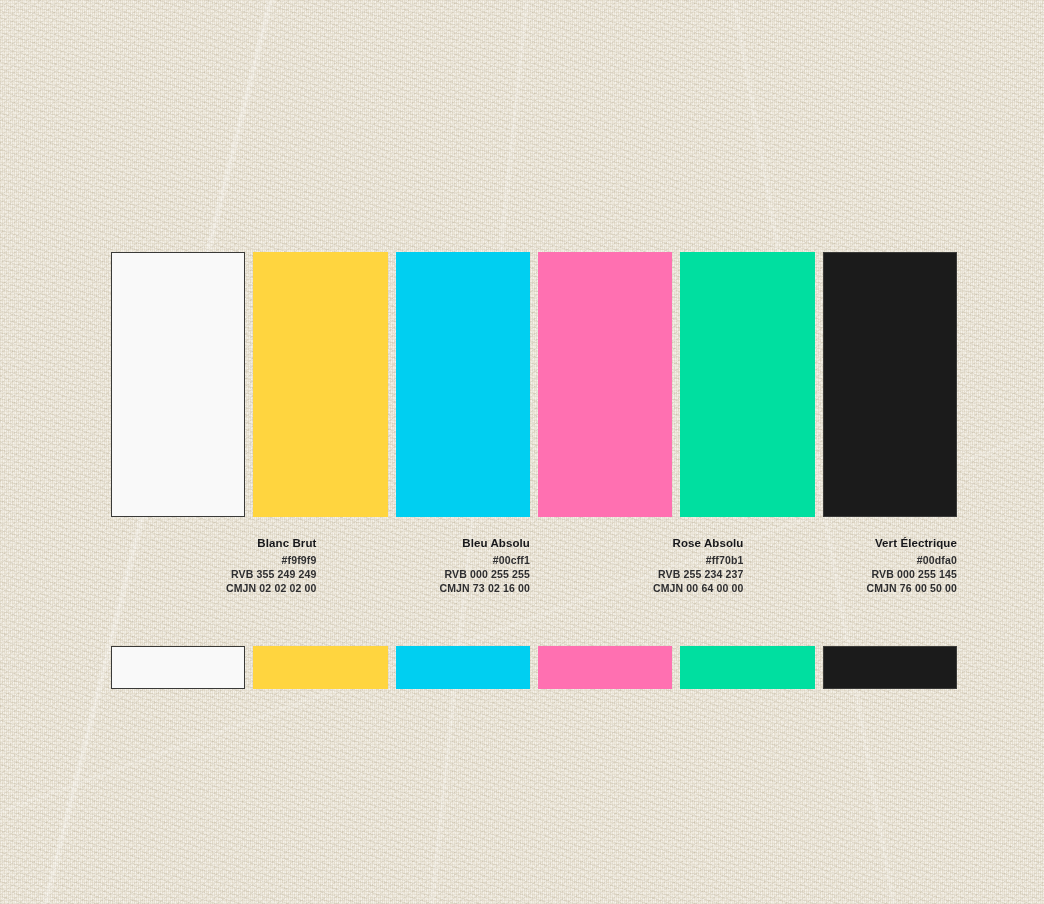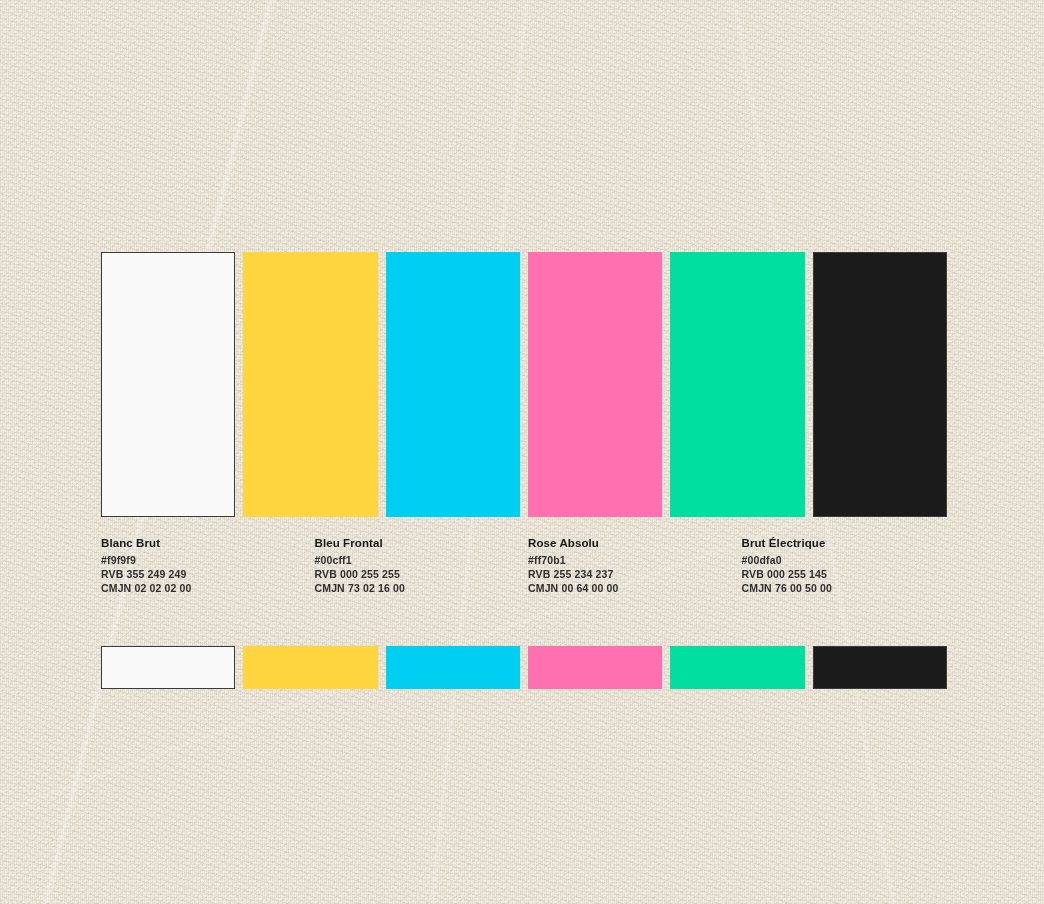--- a/index.html
+++ b/index.html
@@ -55,9 +55,10 @@
 
   #palette-board {
     position: absolute;
-    left: 101px;
+    left: 111px;
     top: 252px;
     width: 846px;
+    text-align: right;
   }
 
   #swatch-row-main {

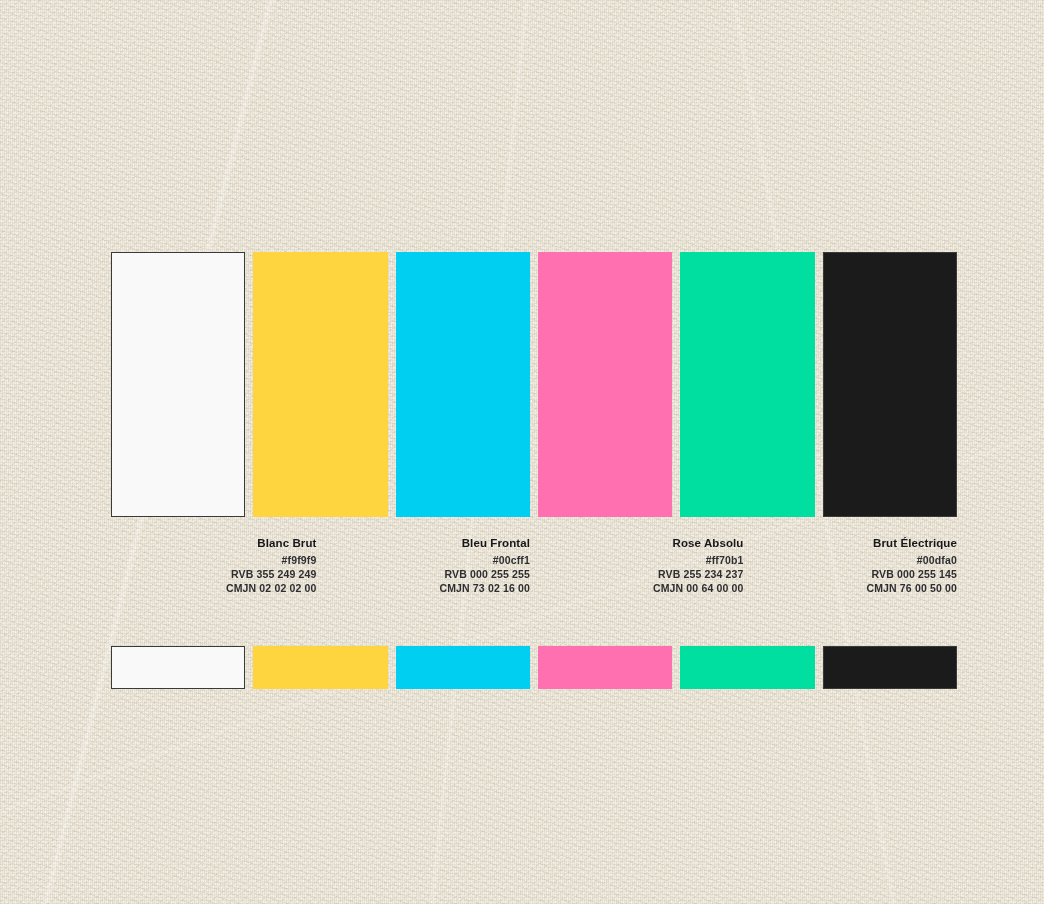--- a/index.html
+++ b/index.html
@@ -151,7 +151,7 @@
       <div class="color-meta">CMJN 02 02 02 00</div>
     </div>
     <div class="info-col">
-      <div class="color-name">Bleu Frontal</div>
+      <div class="color-name">Bleu Absolu</div>
       <div class="color-meta">#00cff1</div>
       <div class="color-meta">RVB 000 255 255</div>
       <div class="color-meta">CMJN 73 02 16 00</div>

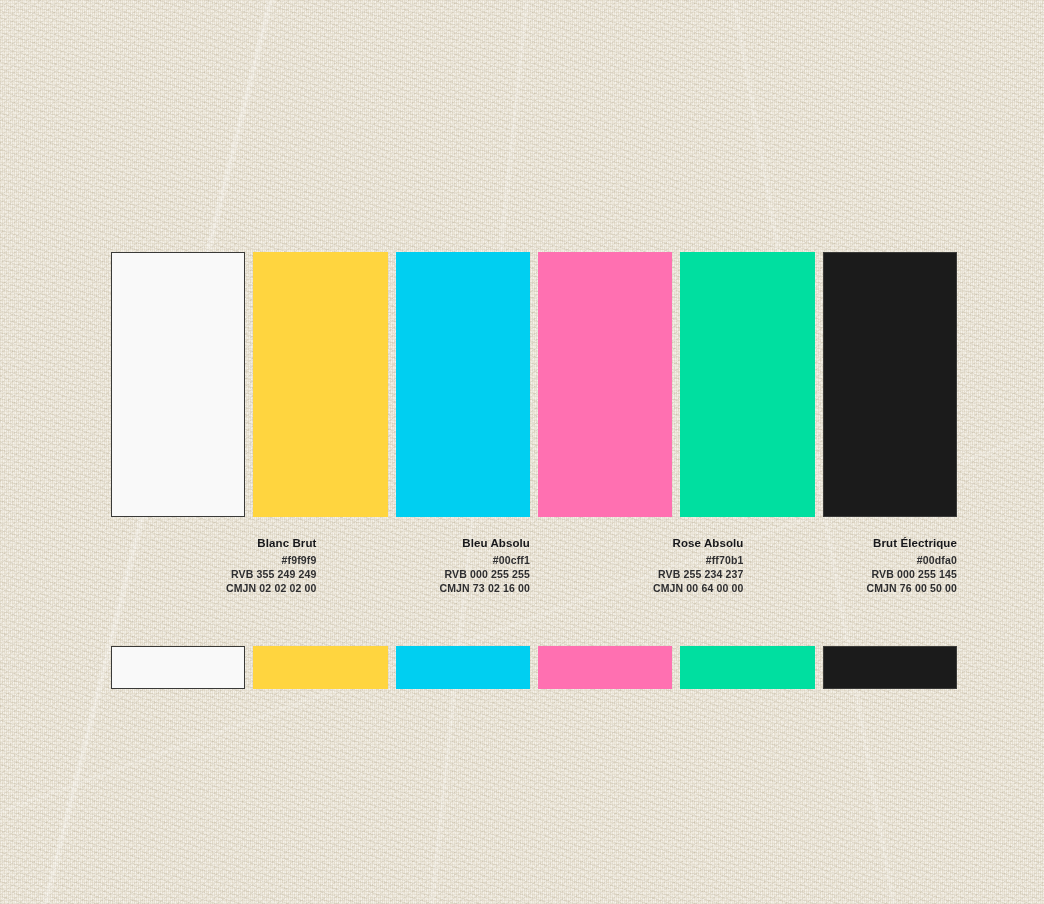--- a/index.html
+++ b/index.html
@@ -163,7 +163,7 @@
       <div class="color-meta">CMJN 00 64 00 00</div>
     </div>
     <div class="info-col">
-      <div class="color-name">Brut Électrique</div>
+      <div class="color-name">Vert Électrique</div>
       <div class="color-meta">#00dfa0</div>
       <div class="color-meta">RVB 000 255 145</div>
       <div class="color-meta">CMJN 76 00 50 00</div>

